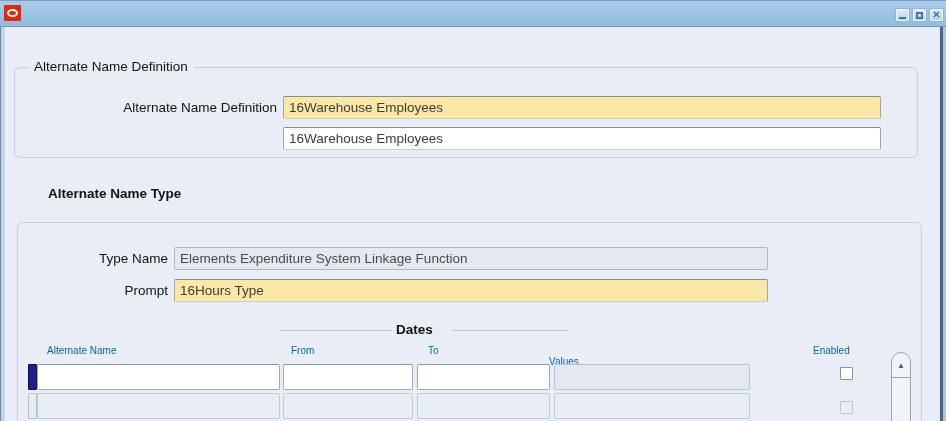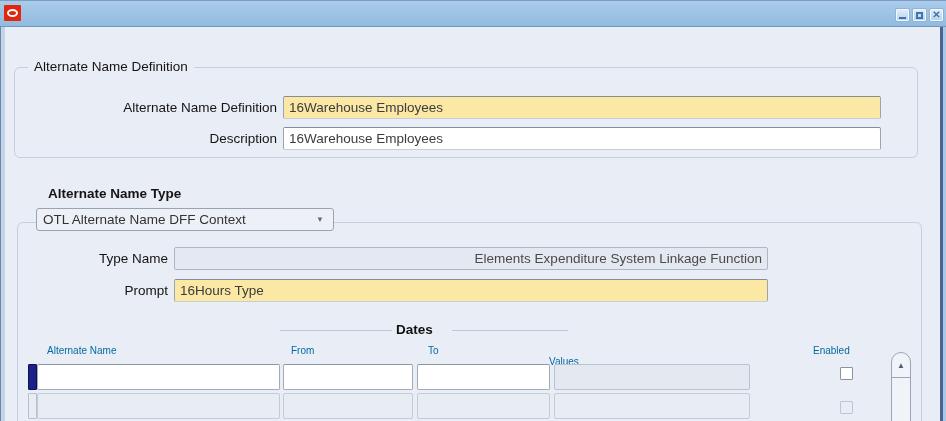--- a/index.html
+++ b/index.html
@@ -106,7 +106,6 @@
 
   <div class="lbl" style="left:60px; width:217px; top:96px;">Alternate Name Definition</div>
   <input class="field req" style="left: 283px; top: 96px; width: 598px;" value="16Warehouse Employees">
-  <div class="lbl" style="left:60px; width:217px; top:127px;">Description</div>
   <input class="field" style="left: 283px; top: 127px; width: 598px;" value="16Warehouse Employees">
 
   <div class="lbl lbl-bold" style="left:48px; top:186px; line-height:16px;">Alternate Name Type</div>

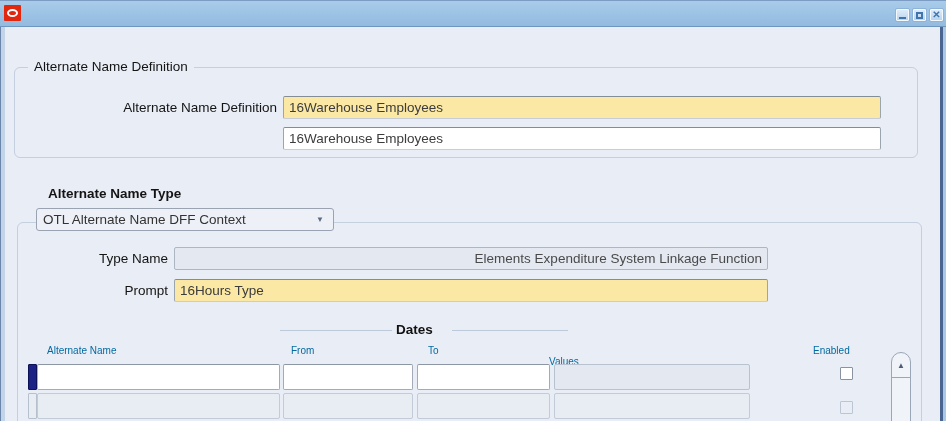--- a/index.html
+++ b/index.html
@@ -110,10 +110,6 @@
 
   <div class="lbl lbl-bold" style="left:48px; top:186px; line-height:16px;">Alternate Name Type</div>
   <div class="groupbox gb-type"></div>
-  <div class="dropdown">
-    <span>OTL Alternate Name DFF Context</span>
-    <span class="dd-arrow">▼</span>
-  </div>
 
   <div class="lbl" style="left:40px; width:128px; top:247px;">Type Name</div>
   <input class="field dis" style="left: 174px; top: 247px; width: 594px;" readonly="" value="Elements Expenditure System Linkage Function">

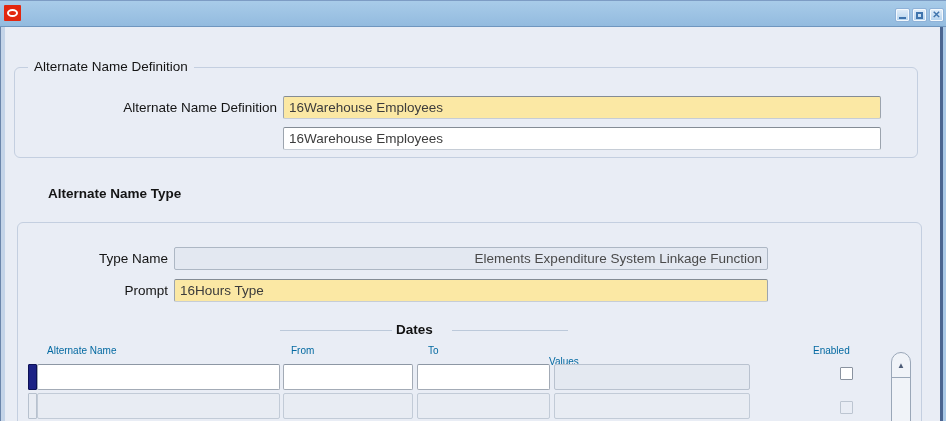--- a/index.html
+++ b/index.html
@@ -44,7 +44,7 @@
     font-size:13.5px; color:#3c3c3c; padding:0 5px; background:#ffffff;
     border:1px solid #9ca4ae; border-top-color:#848c95; border-bottom-color:#c6cdd6; border-radius:2px; }
   .field.req { background:#fbe8a4; }
-  .field.dis { background:#e3e8f1; border-color:#adb7c4; color:#4a4a4a;text-align:right; }
+  .field.dis { background:#e3e8f1; border-color:#adb7c4; color:#4a4a4a; }
 
   .dropdown { position:absolute; left:36px; top:208px; width:298px; height:23px; z-index:2;
     background:#edf1f7; border:1px solid #99a3b2; border-radius:3px;

